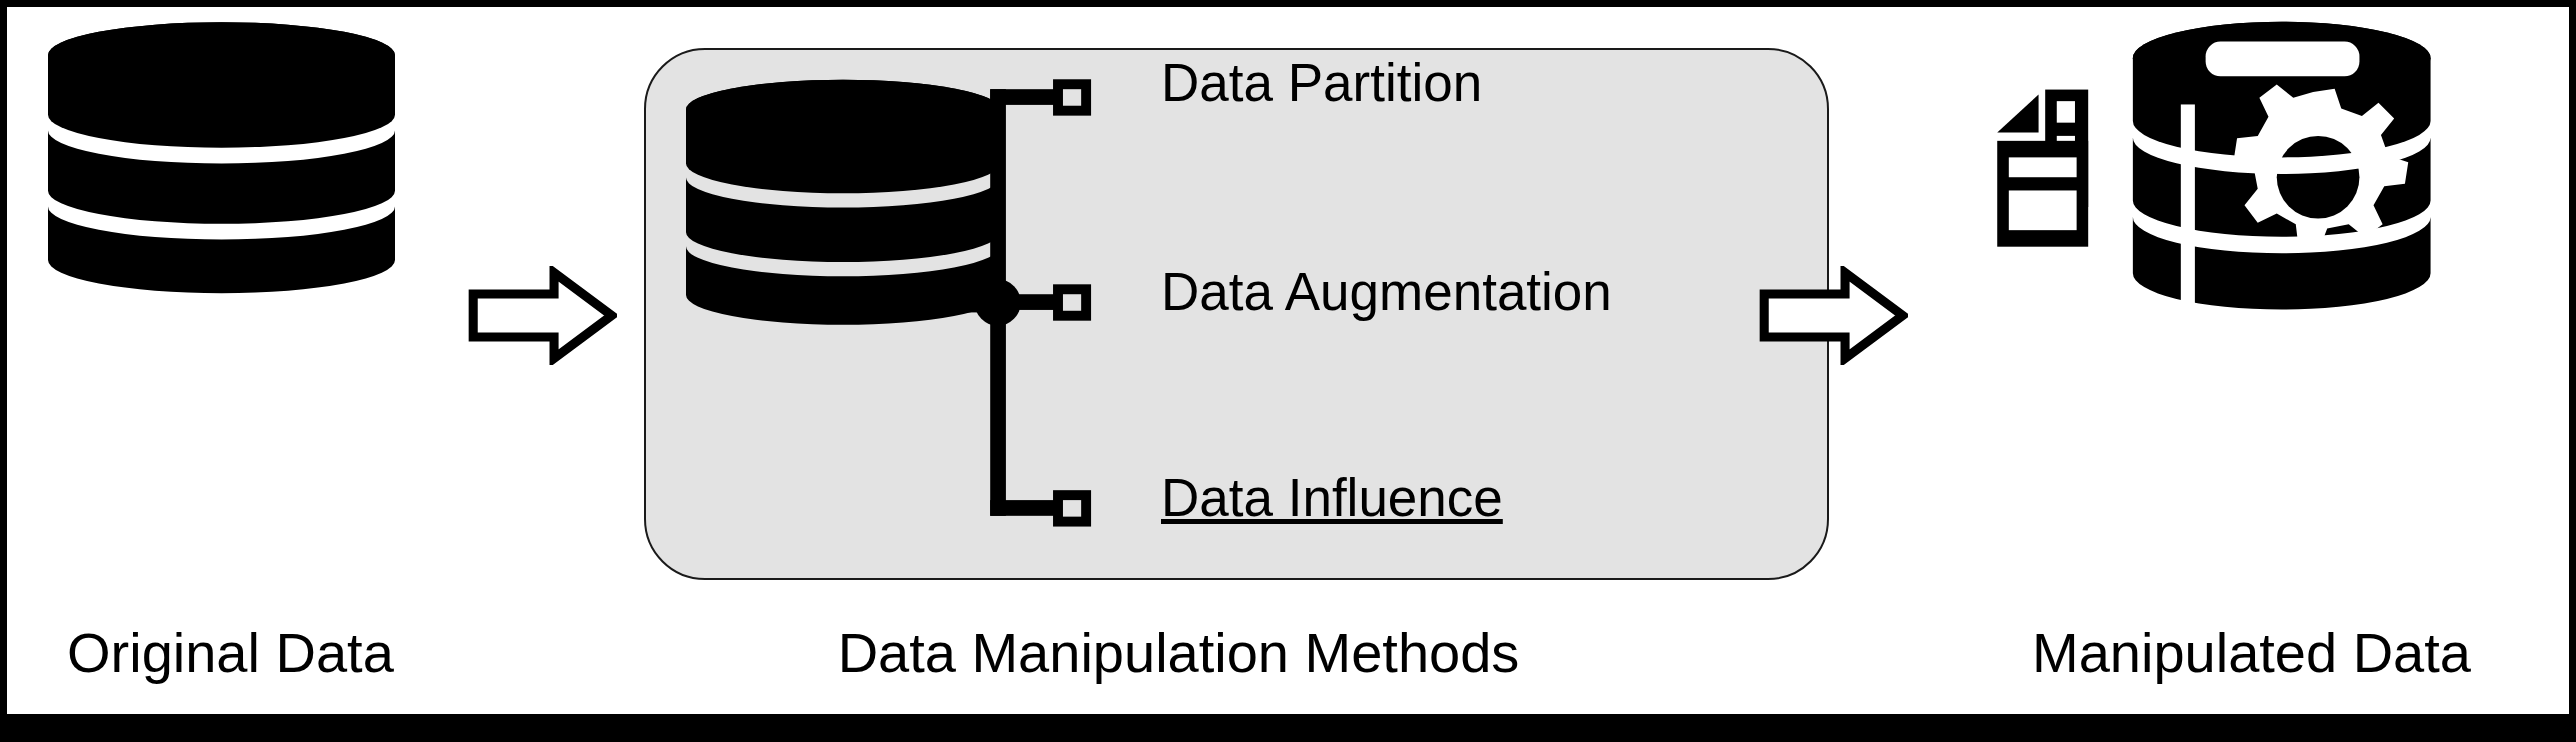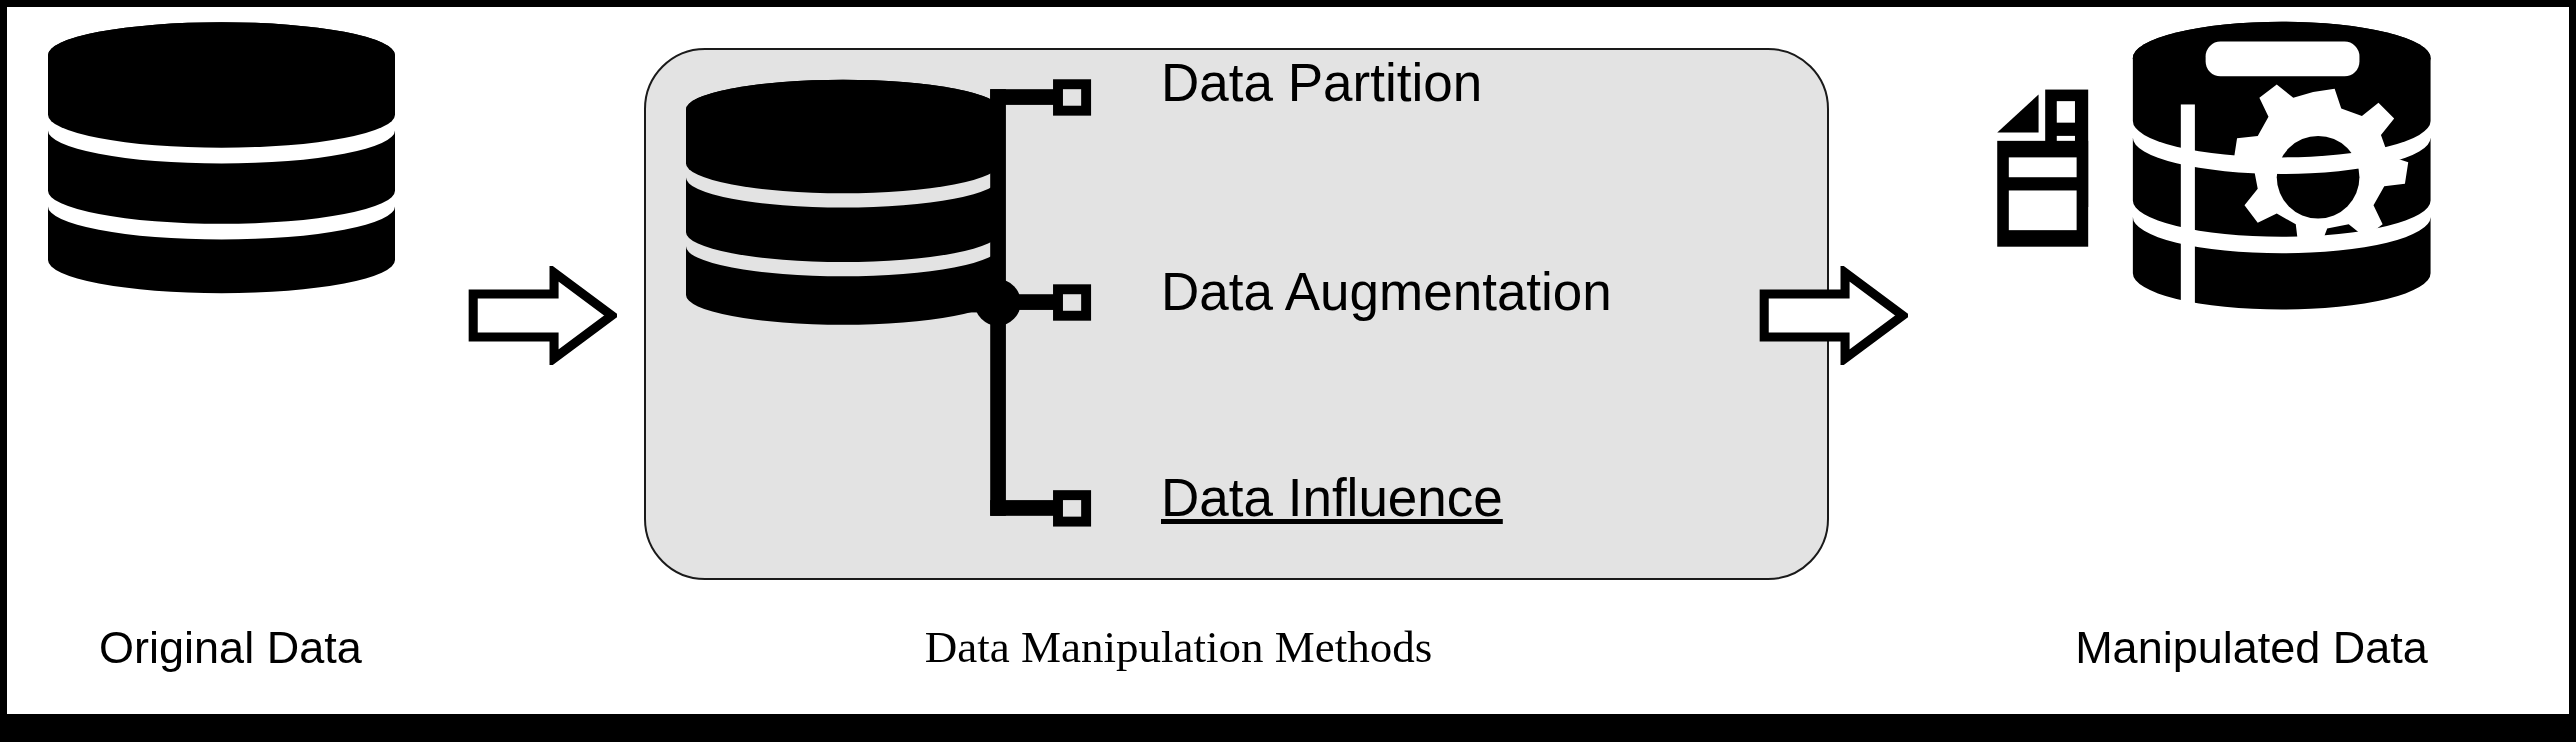--- a/index.html
+++ b/index.html
@@ -45,7 +45,7 @@
     left: 0;
     right: 0;
     text-align: center;
-    font-size: 45px;
+    font-size: 56px;
     line-height: 1.0;
     color: #000000;
     white-space: nowrap;

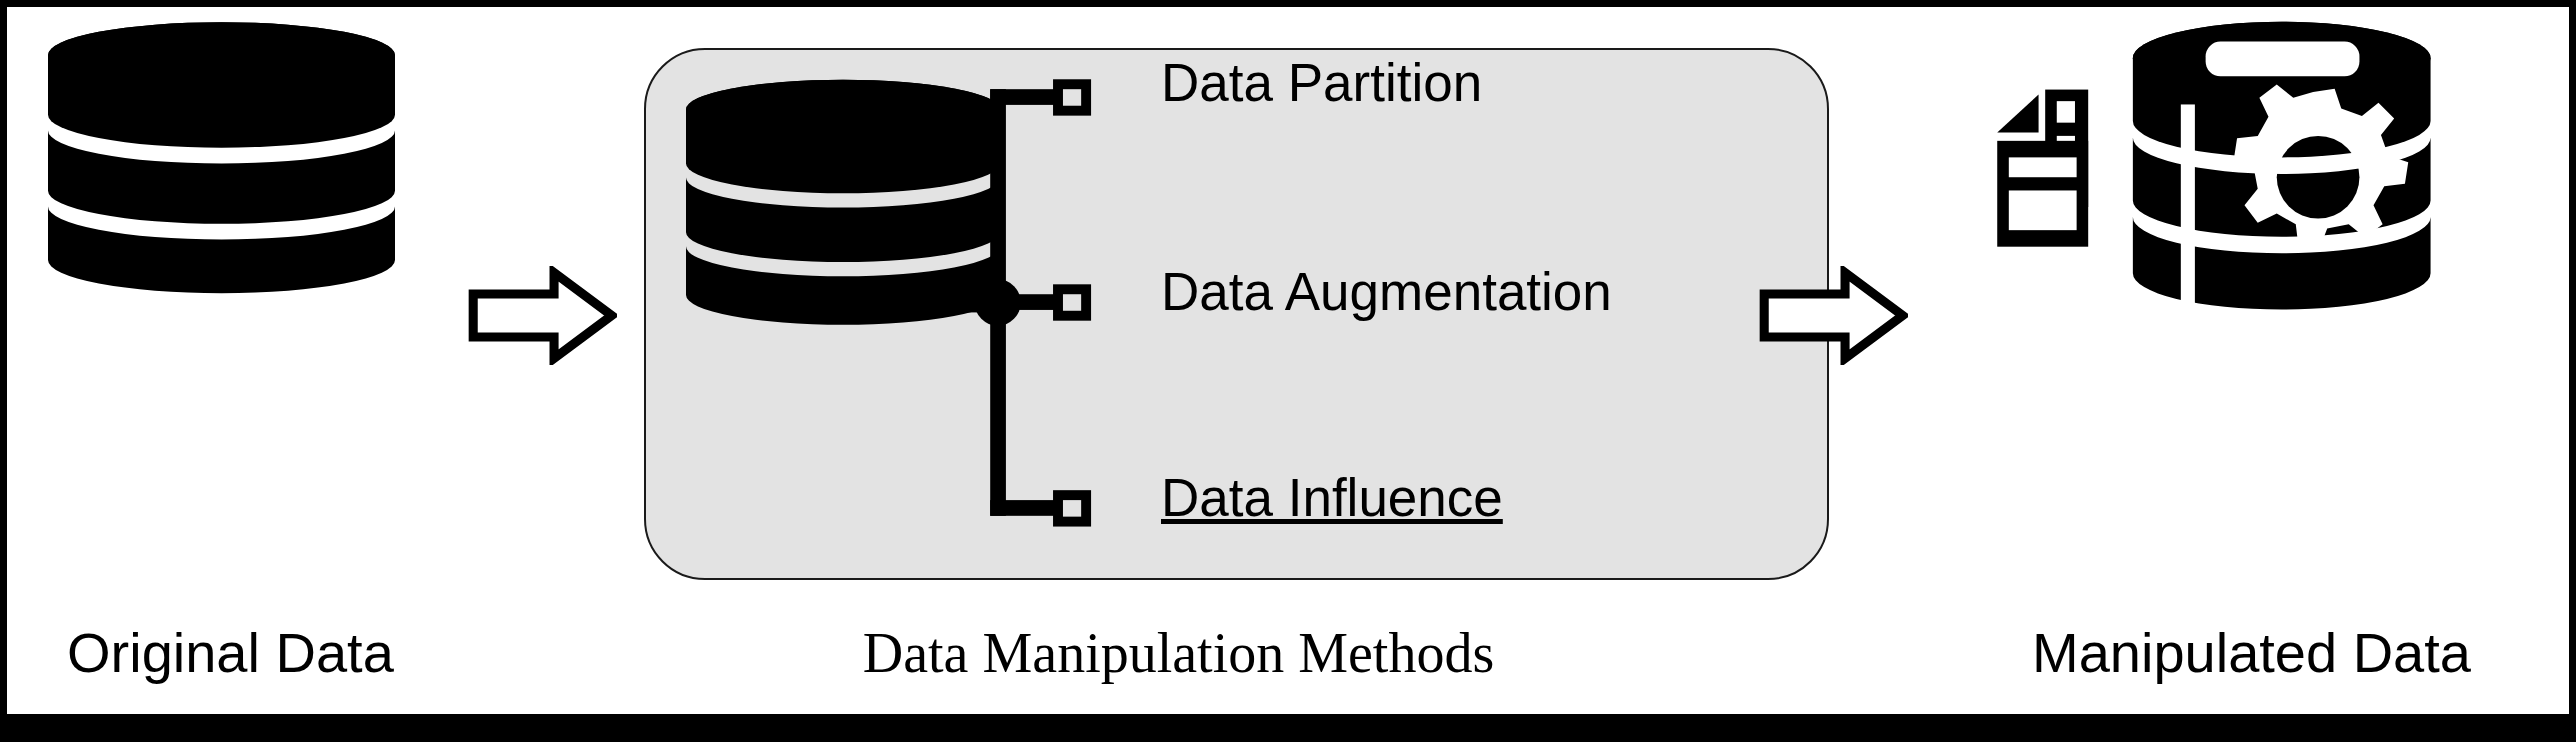--- a/index.html
+++ b/index.html
@@ -155,7 +155,7 @@
   <div class="method-label" style="left:1161px; top:471px;text-decoration:underline;">Data Influence</div>
 
   <div class="panel" id="panel-middle">
-    <div class="caption" style="top: 618px; font-family: Liberation Serif, serif;">Data Manipulation Methods</div>
+    <div class="caption" style="top: 618px;">Data Manipulation Methods</div>
   </div>
 
   <svg class="block-arrow" style="left:1759px; top:266px;" width="149" height="99" viewBox="0 0 180 120">

